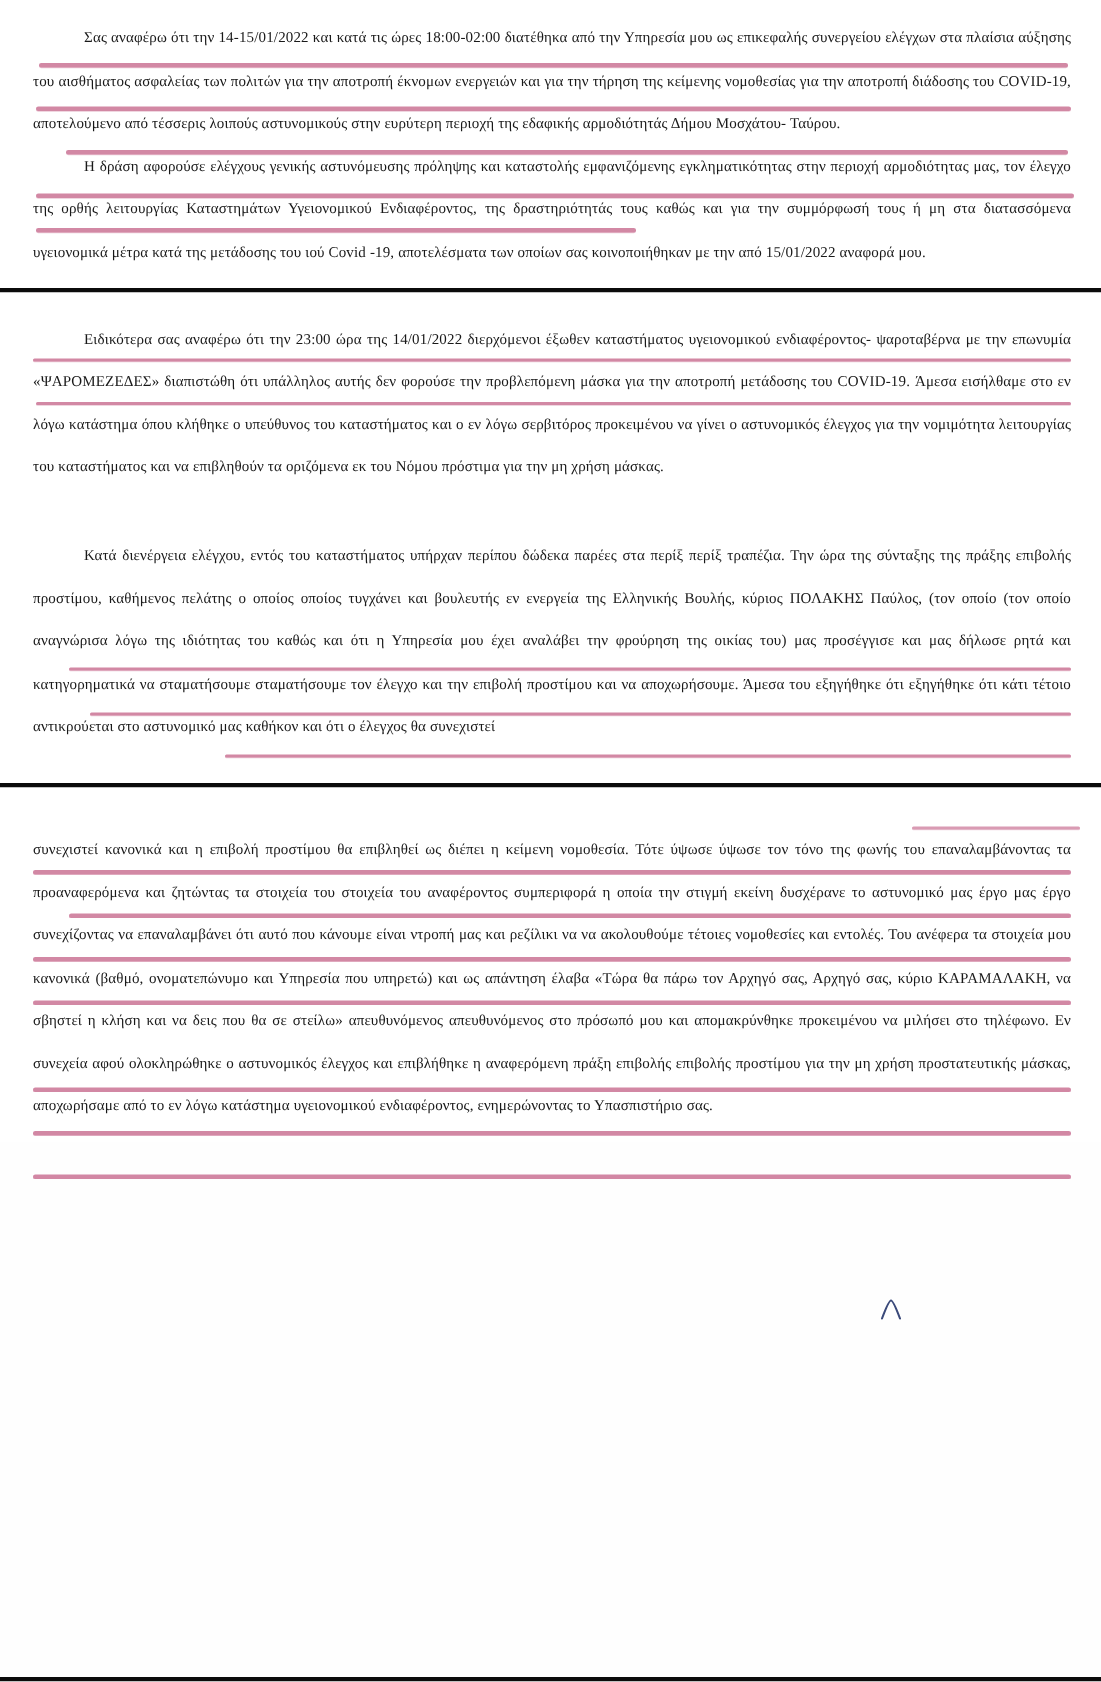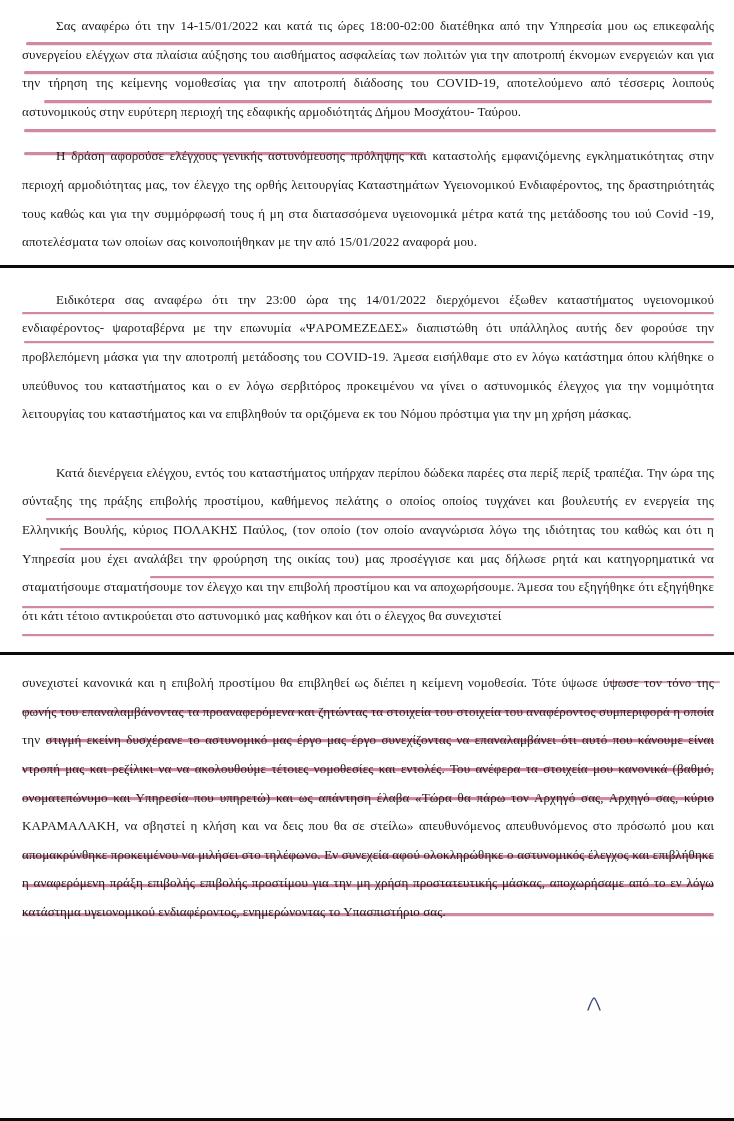--- a/index.html
+++ b/index.html
@@ -47,7 +47,7 @@
     padding: 0;
     text-align: justify;
     text-justify: inter-word;
-    font-size: 13px;
+    font-size: 10px;
     line-height: 28.6px;
     color: #191919;
     letter-spacing: 0.1px;

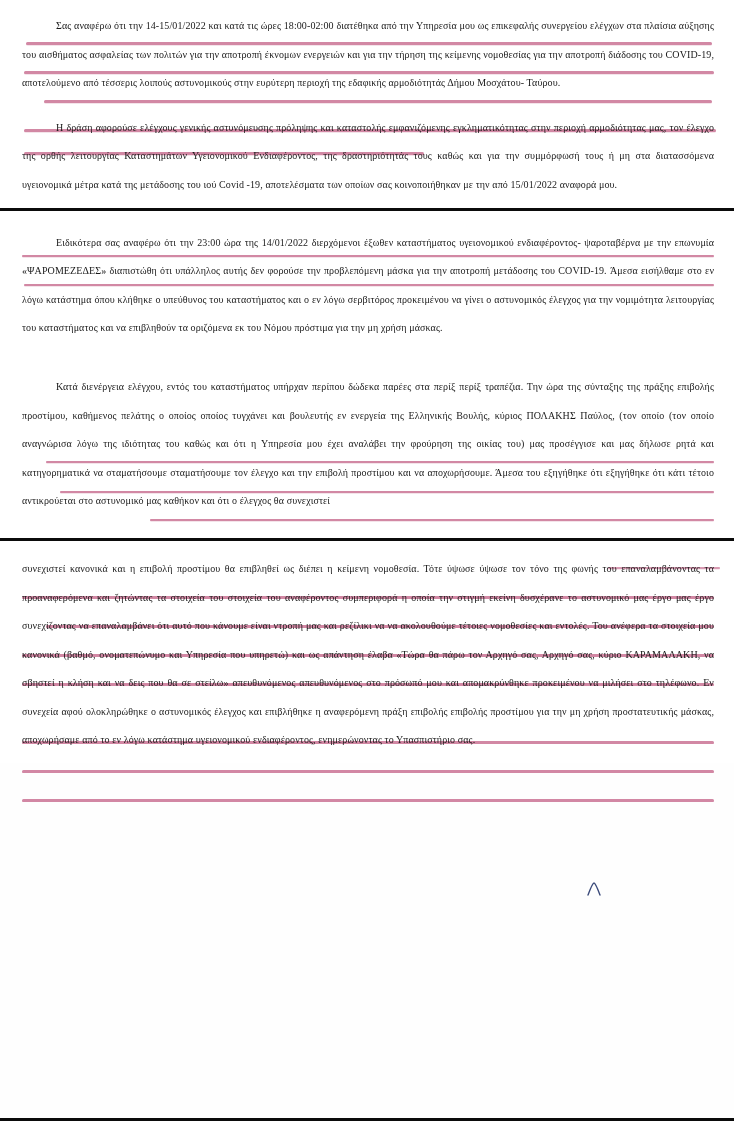--- a/index.html
+++ b/index.html
@@ -53,7 +53,7 @@
     letter-spacing: 0.1px;
   }
   .para.indent { text-indent: 34px; }
-  .para + .para { margin-top: 16px; }
+  .para + .para { margin-top: 0; }
   .spacer-lg { height: 30px; }
 
   

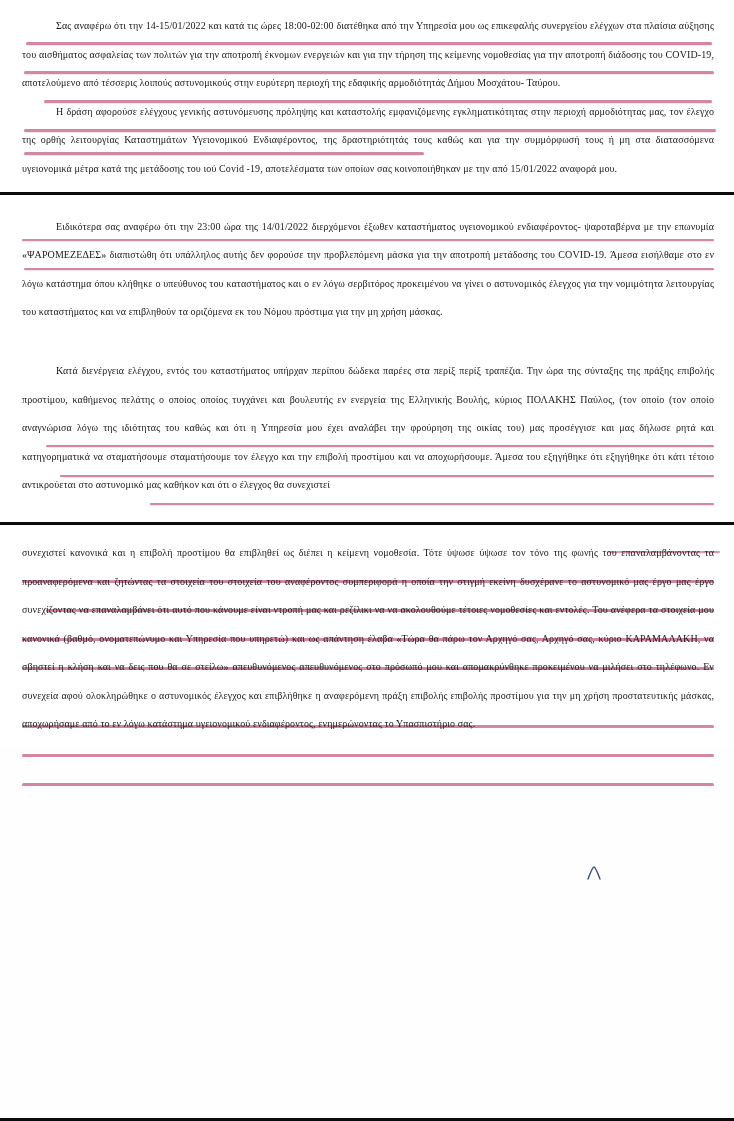--- a/index.html
+++ b/index.html
@@ -126,7 +126,7 @@
 
   <div class="divider"></div>
 
-  <div class="block" style="padding-top:14px; padding-bottom:8px;">
+  <div class="block" style="padding-top:28px; padding-bottom:8px;">
     <div class="ul-layer" id="ul-layer-3">
         <div class="ul soft" style="left: 608px; top: 26px; width: 112px;"></div>
         <div class="ul" style="left: 22px; top: 55px; width: 692px;"></div>

